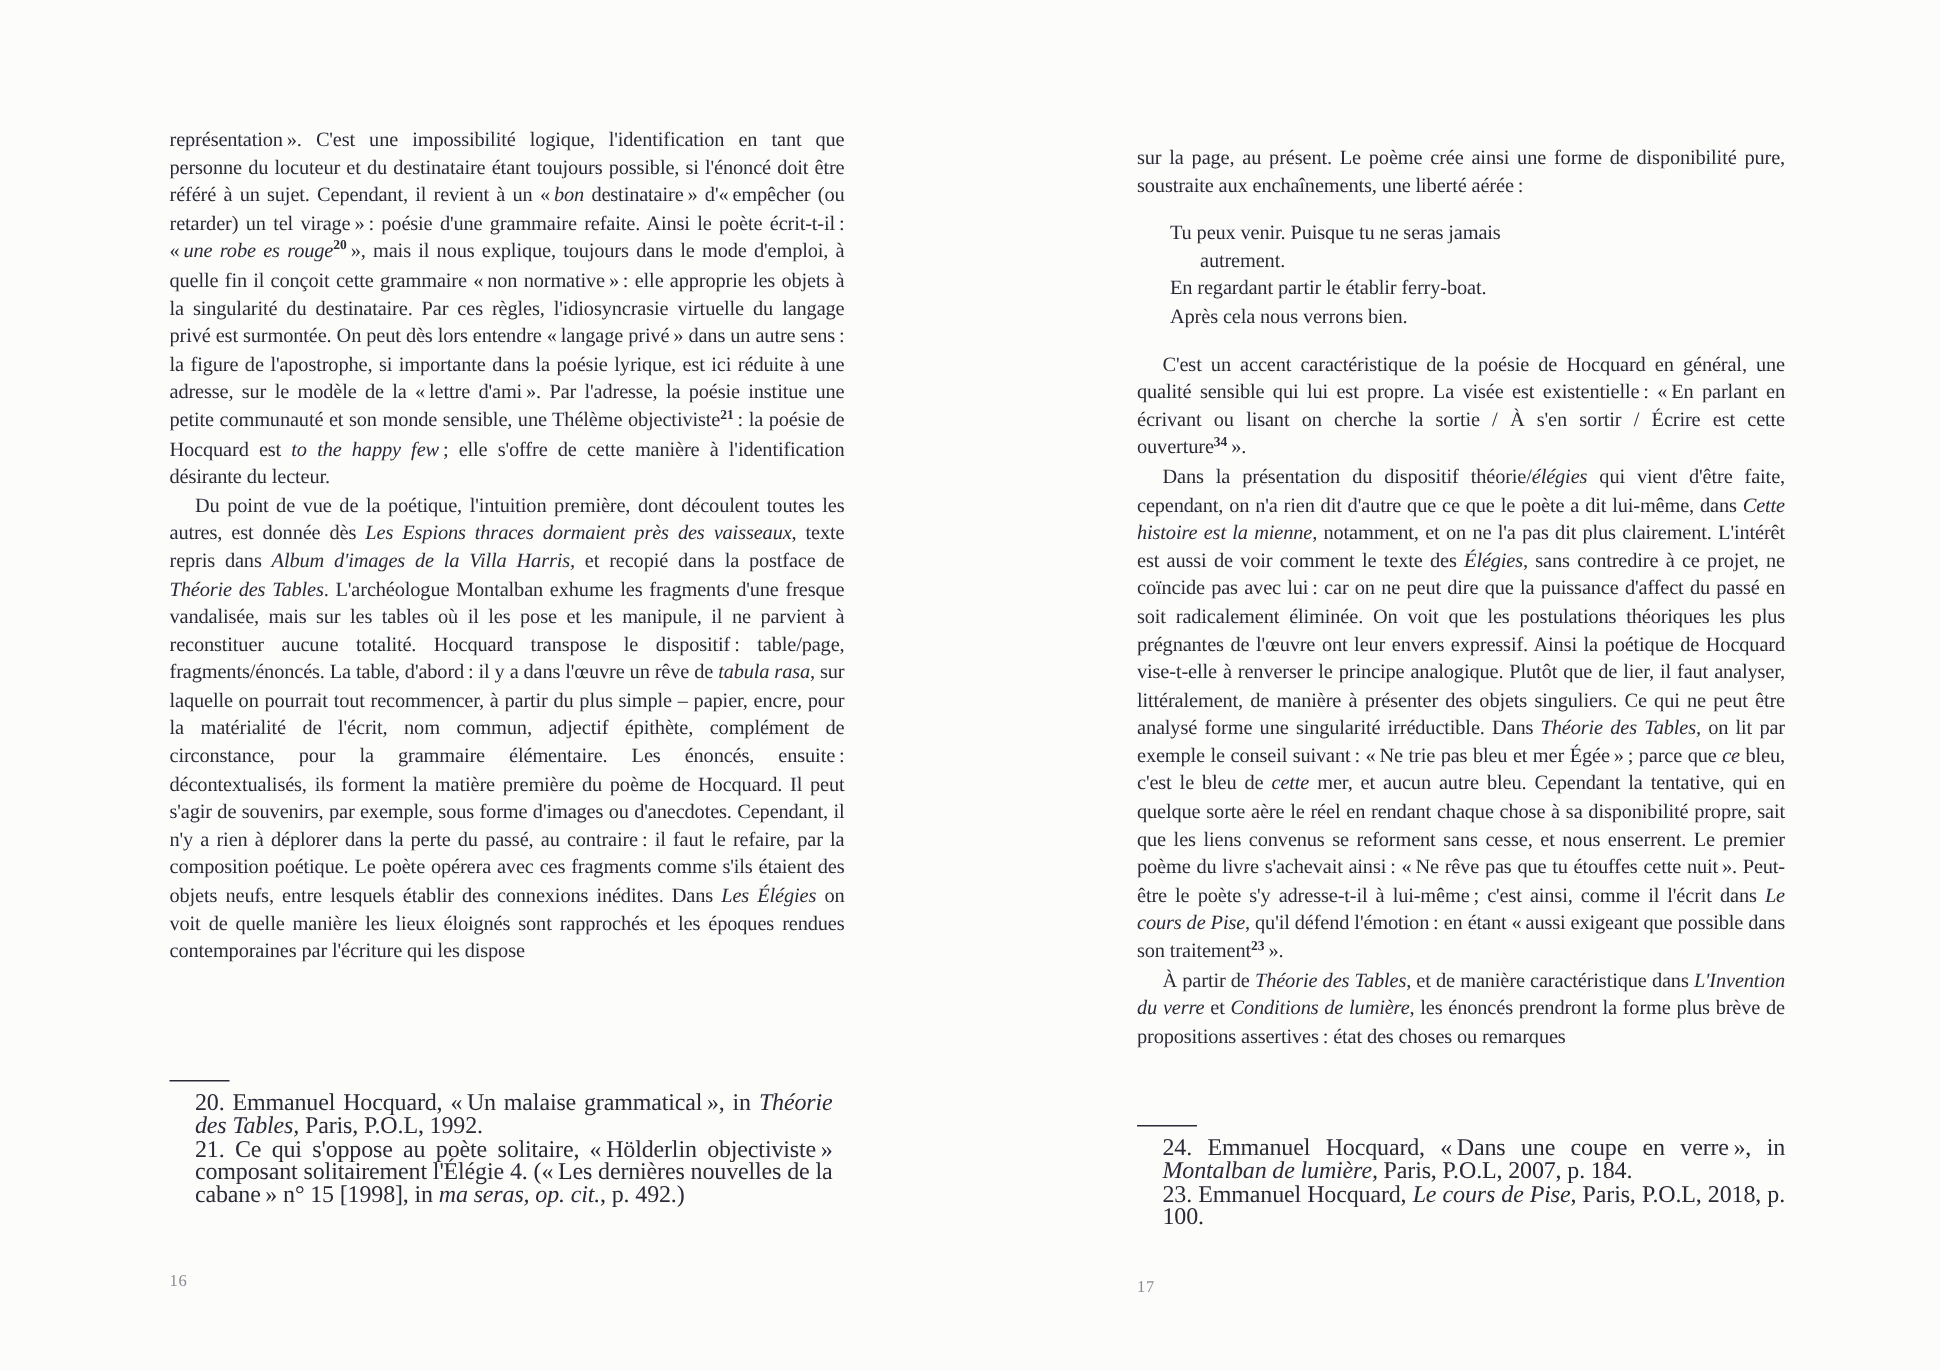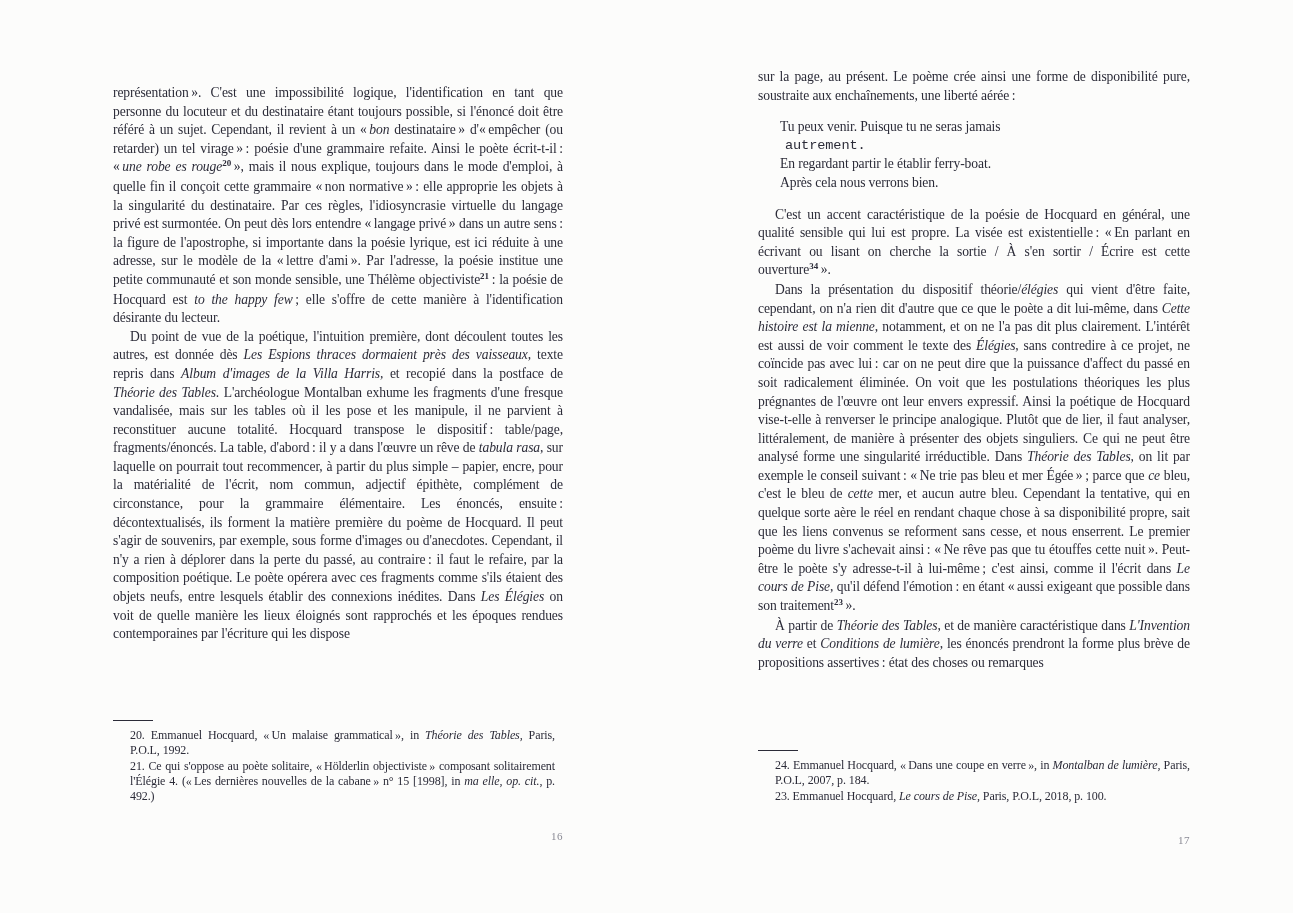--- a/index.html
+++ b/index.html
@@ -25,7 +25,7 @@
     -webkit-hyphens:auto;
   }
   #left-col{left:113px;top:84px;width:450px;}
-  #right-col{left:758px;top:68px;width:432px;}
+  #right-col{left:758px;top:96px;width:432px;}
   .para{margin:0;}
   .para.indent{text-indent:17px;}
   .it{font-style:italic;}

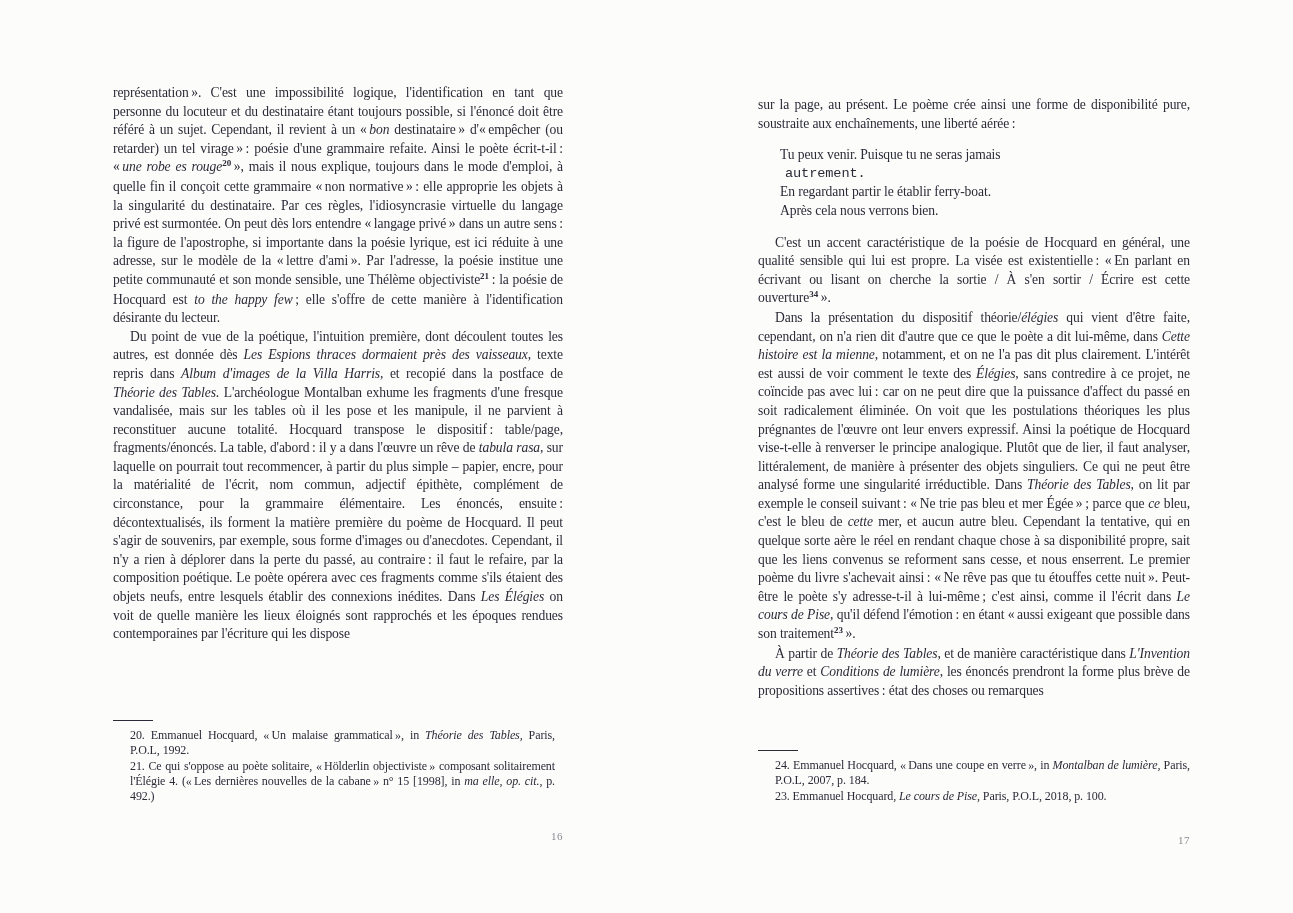--- a/index.html
+++ b/index.html
@@ -37,7 +37,7 @@
   }
   .verse{margin:13px 0 13px 22px;text-align:left;}
   .verse-line{line-height:18.6px;}
-  .verse-line.vindent{margin-left:5px;font-family:Liberation Mono, monospace;}
+  .verse-line.vindent{margin-left:20px;}
   .footnotes{position:absolute;}
   #left-fn{left:113px;top:720px;width:442px;}
   #right-fn{left:758px;top:750px;width:432px;}

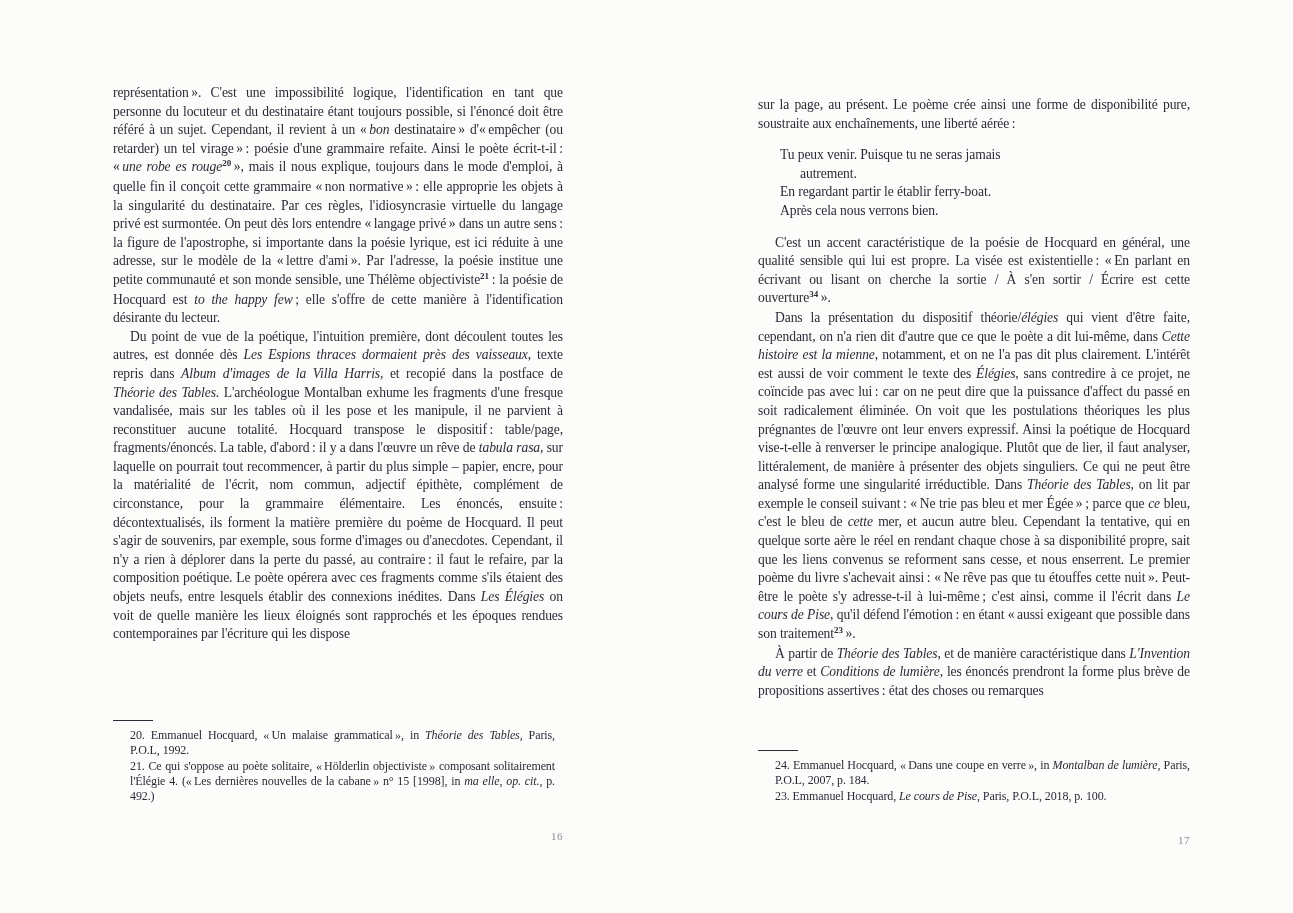--- a/index.html
+++ b/index.html
@@ -48,7 +48,7 @@
   }
   .fn-list .footnote{
     margin:0 0 0 17px;
-    font-size:12px;
+    font-size:16px;
     line-height:15.3px;
     text-align:justify;
     letter-spacing:-0.1px;

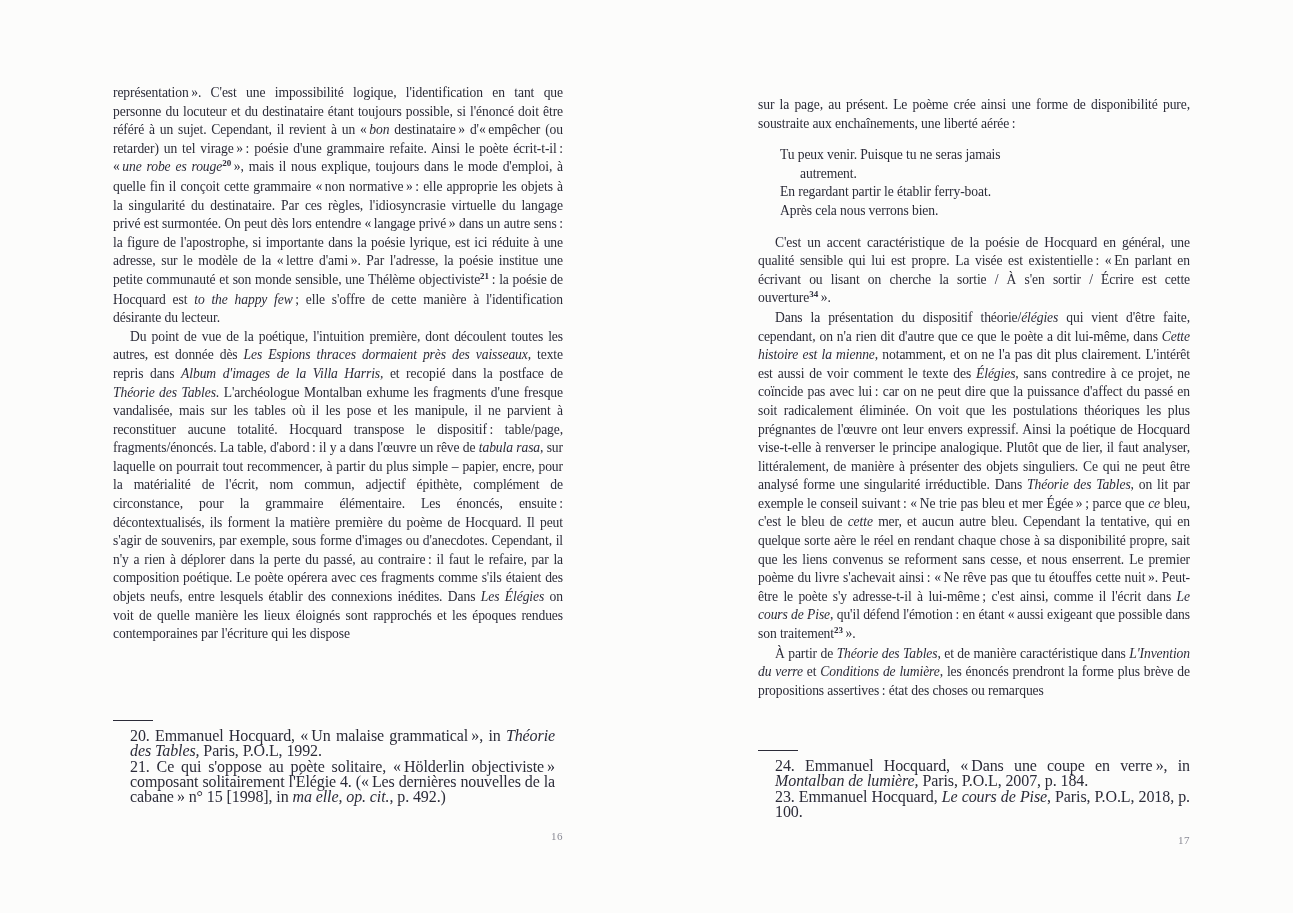--- a/index.html
+++ b/index.html
@@ -76,7 +76,7 @@
     <div class="fn-rule"></div>
     <div class="fn-list">
         <div class="footnote"><span class="">20. Emmanuel Hocquard, « Un malaise grammatical », in </span><span class="it ">Théorie des Tables,</span><span class=""> Paris, P.O.L, 1992.</span></div>
-        <div class="footnote"><span class="">21. Ce qui s'oppose au poète solitaire, « Hölderlin objectiviste » composant solitairement l'Élégie 4. (« Les dernières nouvelles de la cabane » n° 15 [1998], in </span><span class="it ">ma elle, op. cit.</span><span class="">, p. 492.)</span></div>
+        <div class="footnote"><span class="">21. Ce qui s'oppose au poète solitaire, « Hölderlin objectiviste » composant solitairement l'Élégie 4. (« Les dernières nouvelles de la cabane » n° 15 [1998], in </span><span class="it ">ma seras, op. cit.</span><span class="">, p. 492.)</span></div>
       </div>
   </div>
 

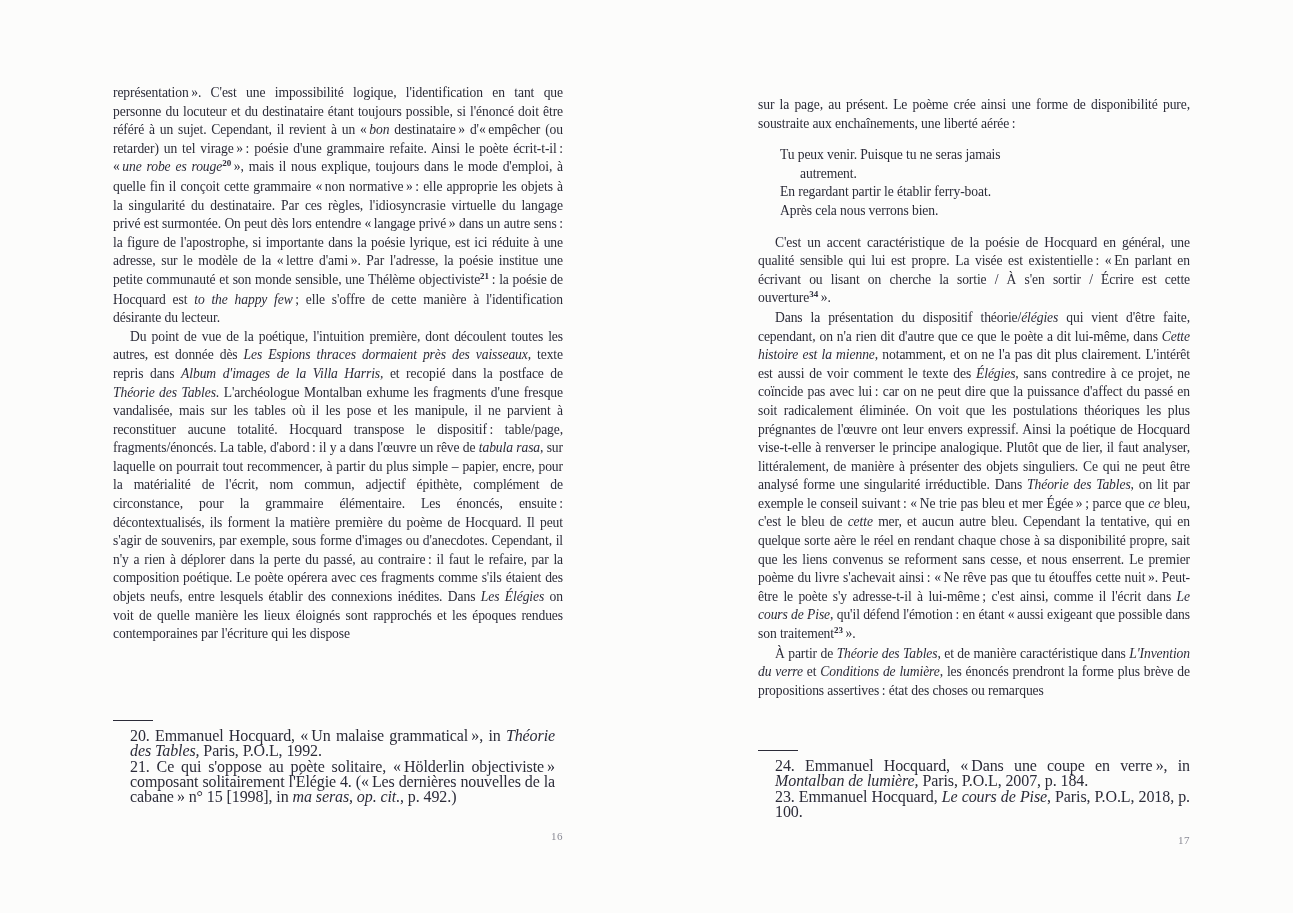--- a/index.html
+++ b/index.html
@@ -57,8 +57,9 @@
     position:absolute;
     font-size:11px;
     color:var(--pagenum);
-    text-align:right;
+    text-align:left;
     letter-spacing:0.5px;
+    margin-top:18px;
   }
   #pn-left{left:113px;top:830px;width:450px;}
   #pn-right{left:758px;top:834px;width:432px;}

